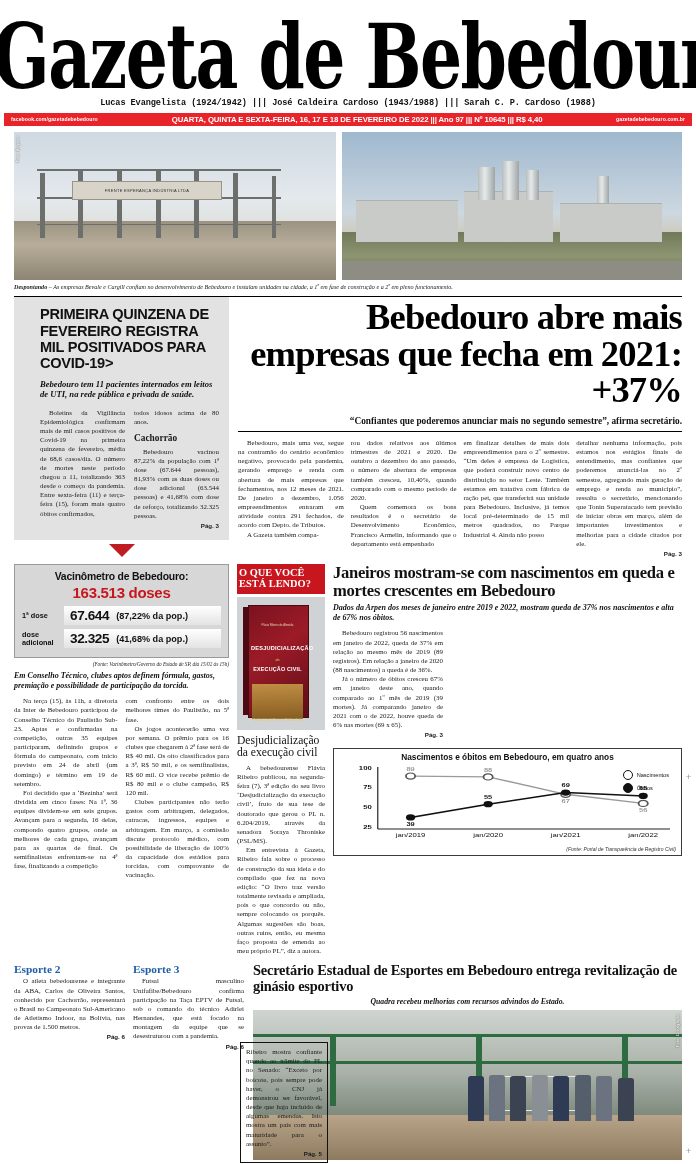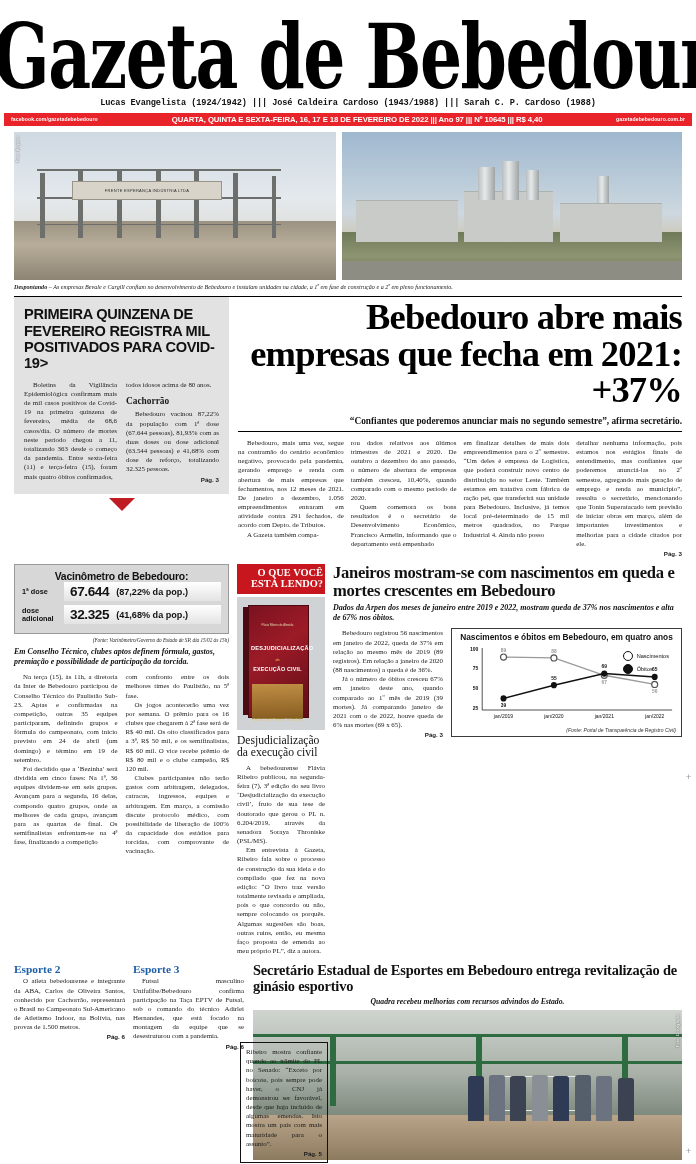--- a/index.html
+++ b/index.html
@@ -85,7 +85,7 @@
   .col-left{width:215px;flex:none;}
   .col-right{flex:1;}
 
-  .covid-box{background:#e2e2e2;padding:9px 10px 10px 10px;}
+  .covid-box{background:#e2e2e2;padding:9px 10px 10px 26px;}
   .covid-kicker{
     font-family:"Liberation Sans", sans-serif;
     font-weight:bold;font-size:14.6px;line-height:1.12;color:#111;

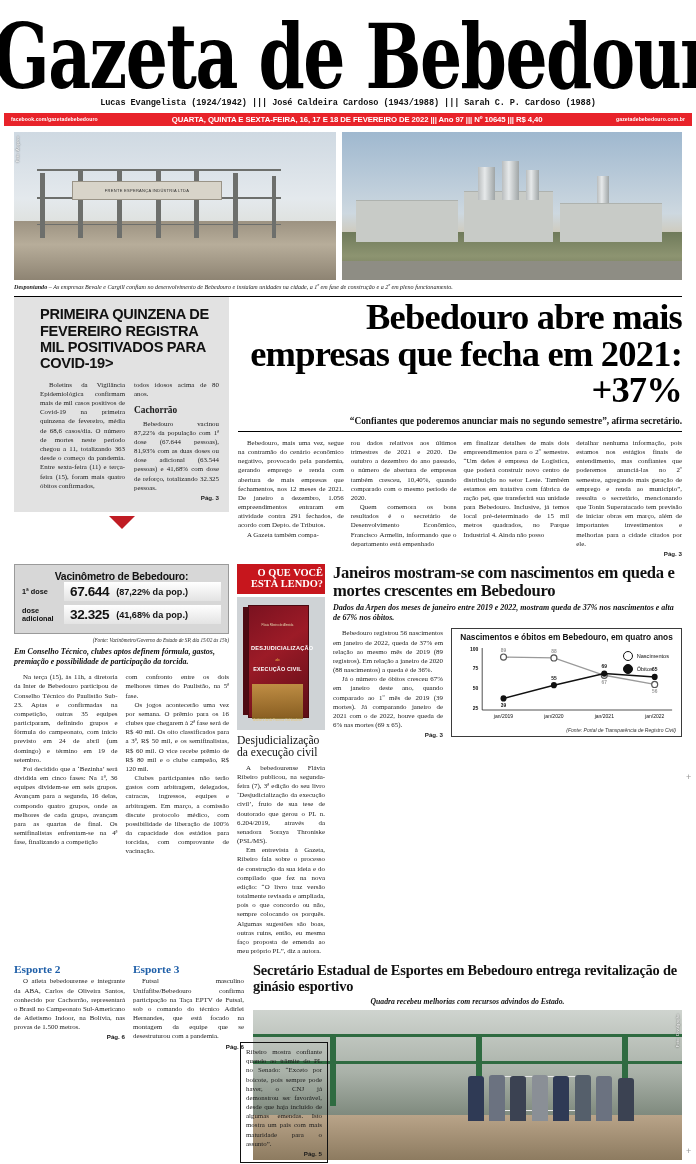--- a/index.html
+++ b/index.html
@@ -300,6 +300,7 @@
     <div class="col-left">
       <div class="covid-box">
         <div class="covid-kicker">PRIMEIRA QUINZENA DE FEVEREIRO REGISTRA MIL POSITIVADOS PARA COVID-19&gt;</div>
+        <div class="covid-sub">Bebedouro tem 11 pacientes internados em leitos de UTI, na rede pública e privada de saúde.</div>
         <div class="covid-cols">
           <div class="c body-text">
             <p>Boletins da Vigilância Epidemiológica confirmam mais de mil casos positivos de Covid-19 na primeira quinzena de fevereiro, média de 68,6 casos/dia. O número de mortes neste período chegou a 11, totalizando 363 desde o começo da pandemia. Entre sexta-feira (11) e terça-feira (15), foram mais quatro óbitos confirmados,</p>

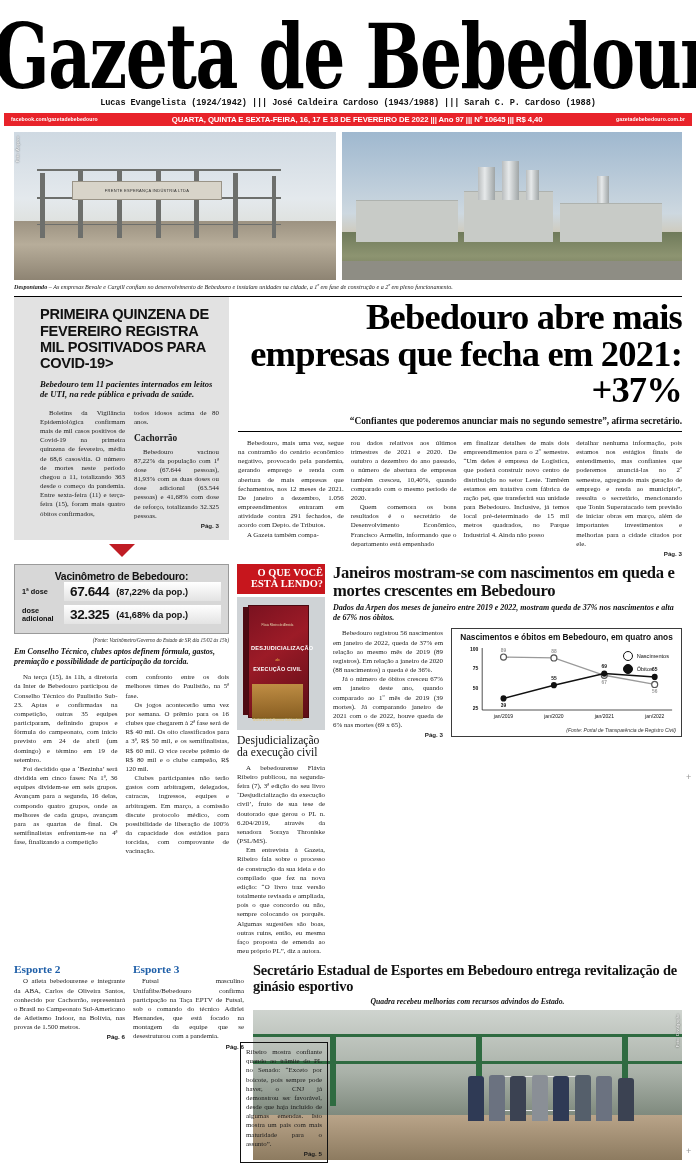--- a/index.html
+++ b/index.html
@@ -174,7 +174,7 @@
 
   
   .book-head{
-    background:#c7161d;color:#fff;text-align:right;padding:3px 2px 4px 2px;
+    background:#c7161d;color:#fff;text-align:left;padding:3px 2px 4px 2px;
     font-family:"Liberation Serif", serif;font-weight:bold;font-size:10.4px;
     line-height:1.08;
   }

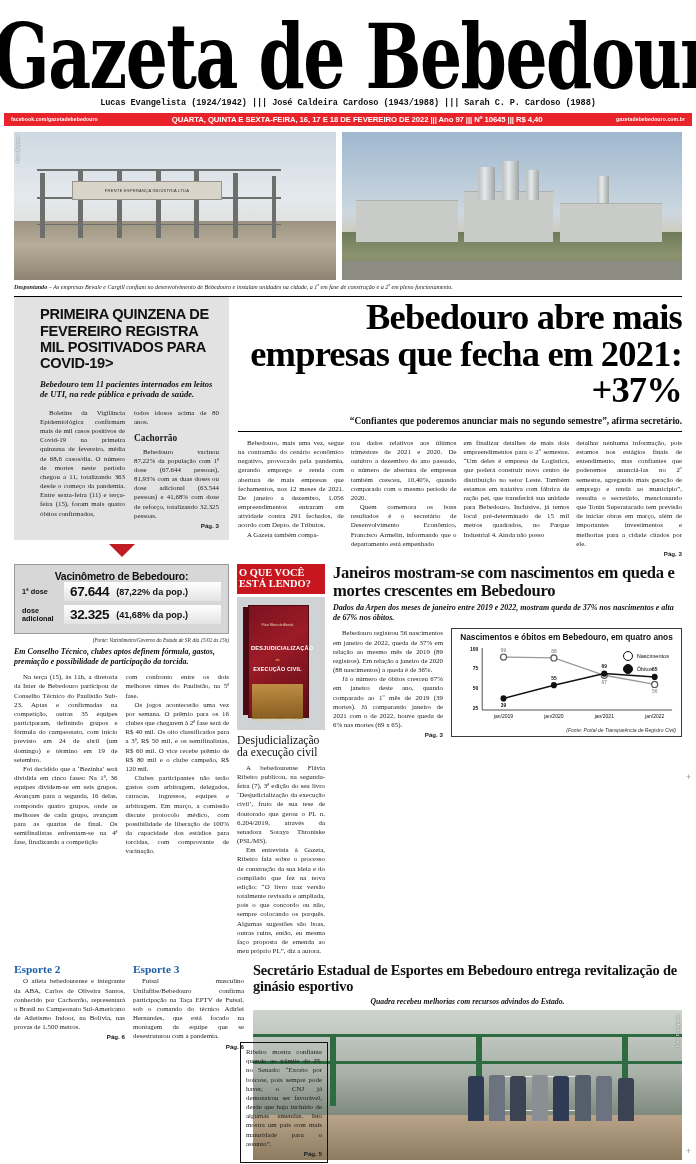--- a/index.html
+++ b/index.html
@@ -345,6 +345,7 @@
     <div class="mid-left">
       <div class="vac-box">
         <div class="vac-title">Vacinômetro de Bebedouro:</div>
+        <div class="vac-total">163.513 doses</div>
 
         <div class="vac-row">
           <div class="vac-label">1ª dose</div>

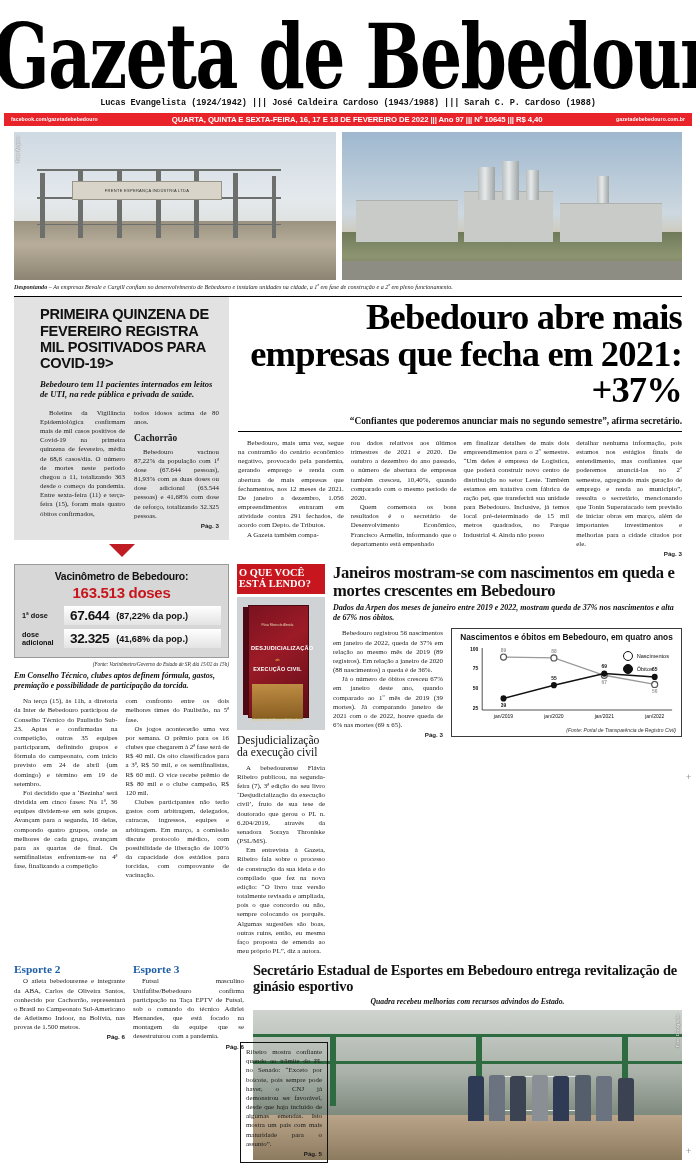--- a/index.html
+++ b/index.html
@@ -400,7 +400,7 @@
     <div class="mid-right">
       <div class="sec-title" style="margin-top:0;">Janeiros mostram-se com nascimentos em queda e mortes crescentes em Bebedouro</div>
       <div class="sec-sub">Dados da Arpen dos meses de janeiro entre 2019 e 2022, mostram queda de 37% nos nascimentos e alta de  67% nos óbitos.</div>
-      <div style="display:flex;gap:8px;margin-top:5px;">
+      <div style="display:flex;gap:8px;margin-top:5px;flex-direction:column;">
         <div style="width:110px;flex:none;" class="body-text">
           <p>Bebedouro registrou 56 nascimentos em janeiro de 2022, queda de 37% em relação ao mesmo mês de 2019 (89 registros). Em relação a janeiro de 2020 (88 nascimentos) a queda é de 36%.</p>
           <p>Já o número de óbitos cresceu 67% em janeiro deste ano, quando comparado ao 1º mês de 2019 (39 mortes). Já comparando janeiro de 2021 com o de 2022, houve queda de 6% nas mortes (69 x 65).</p>

